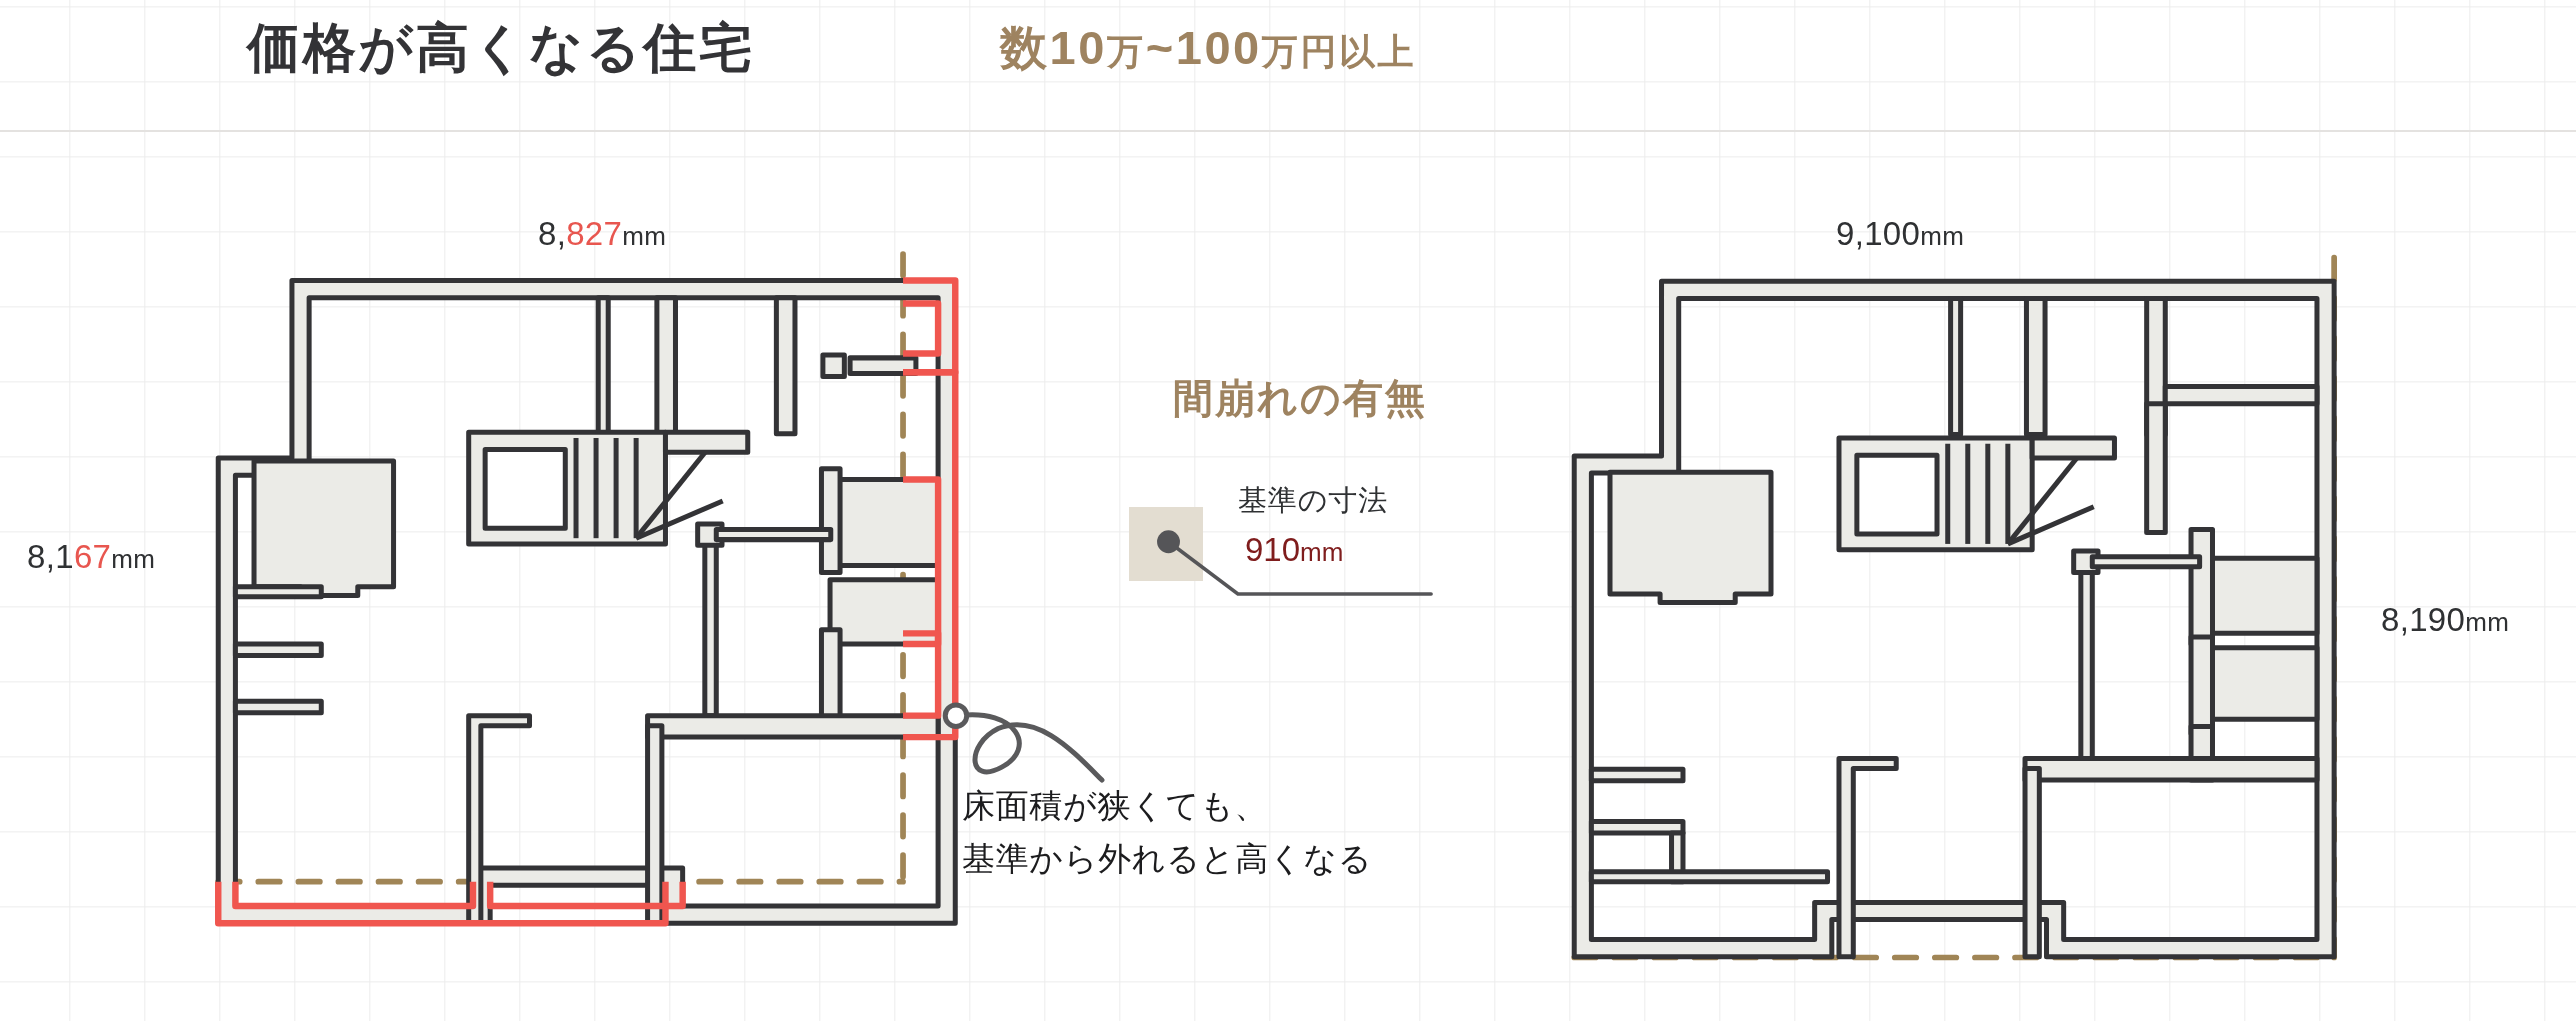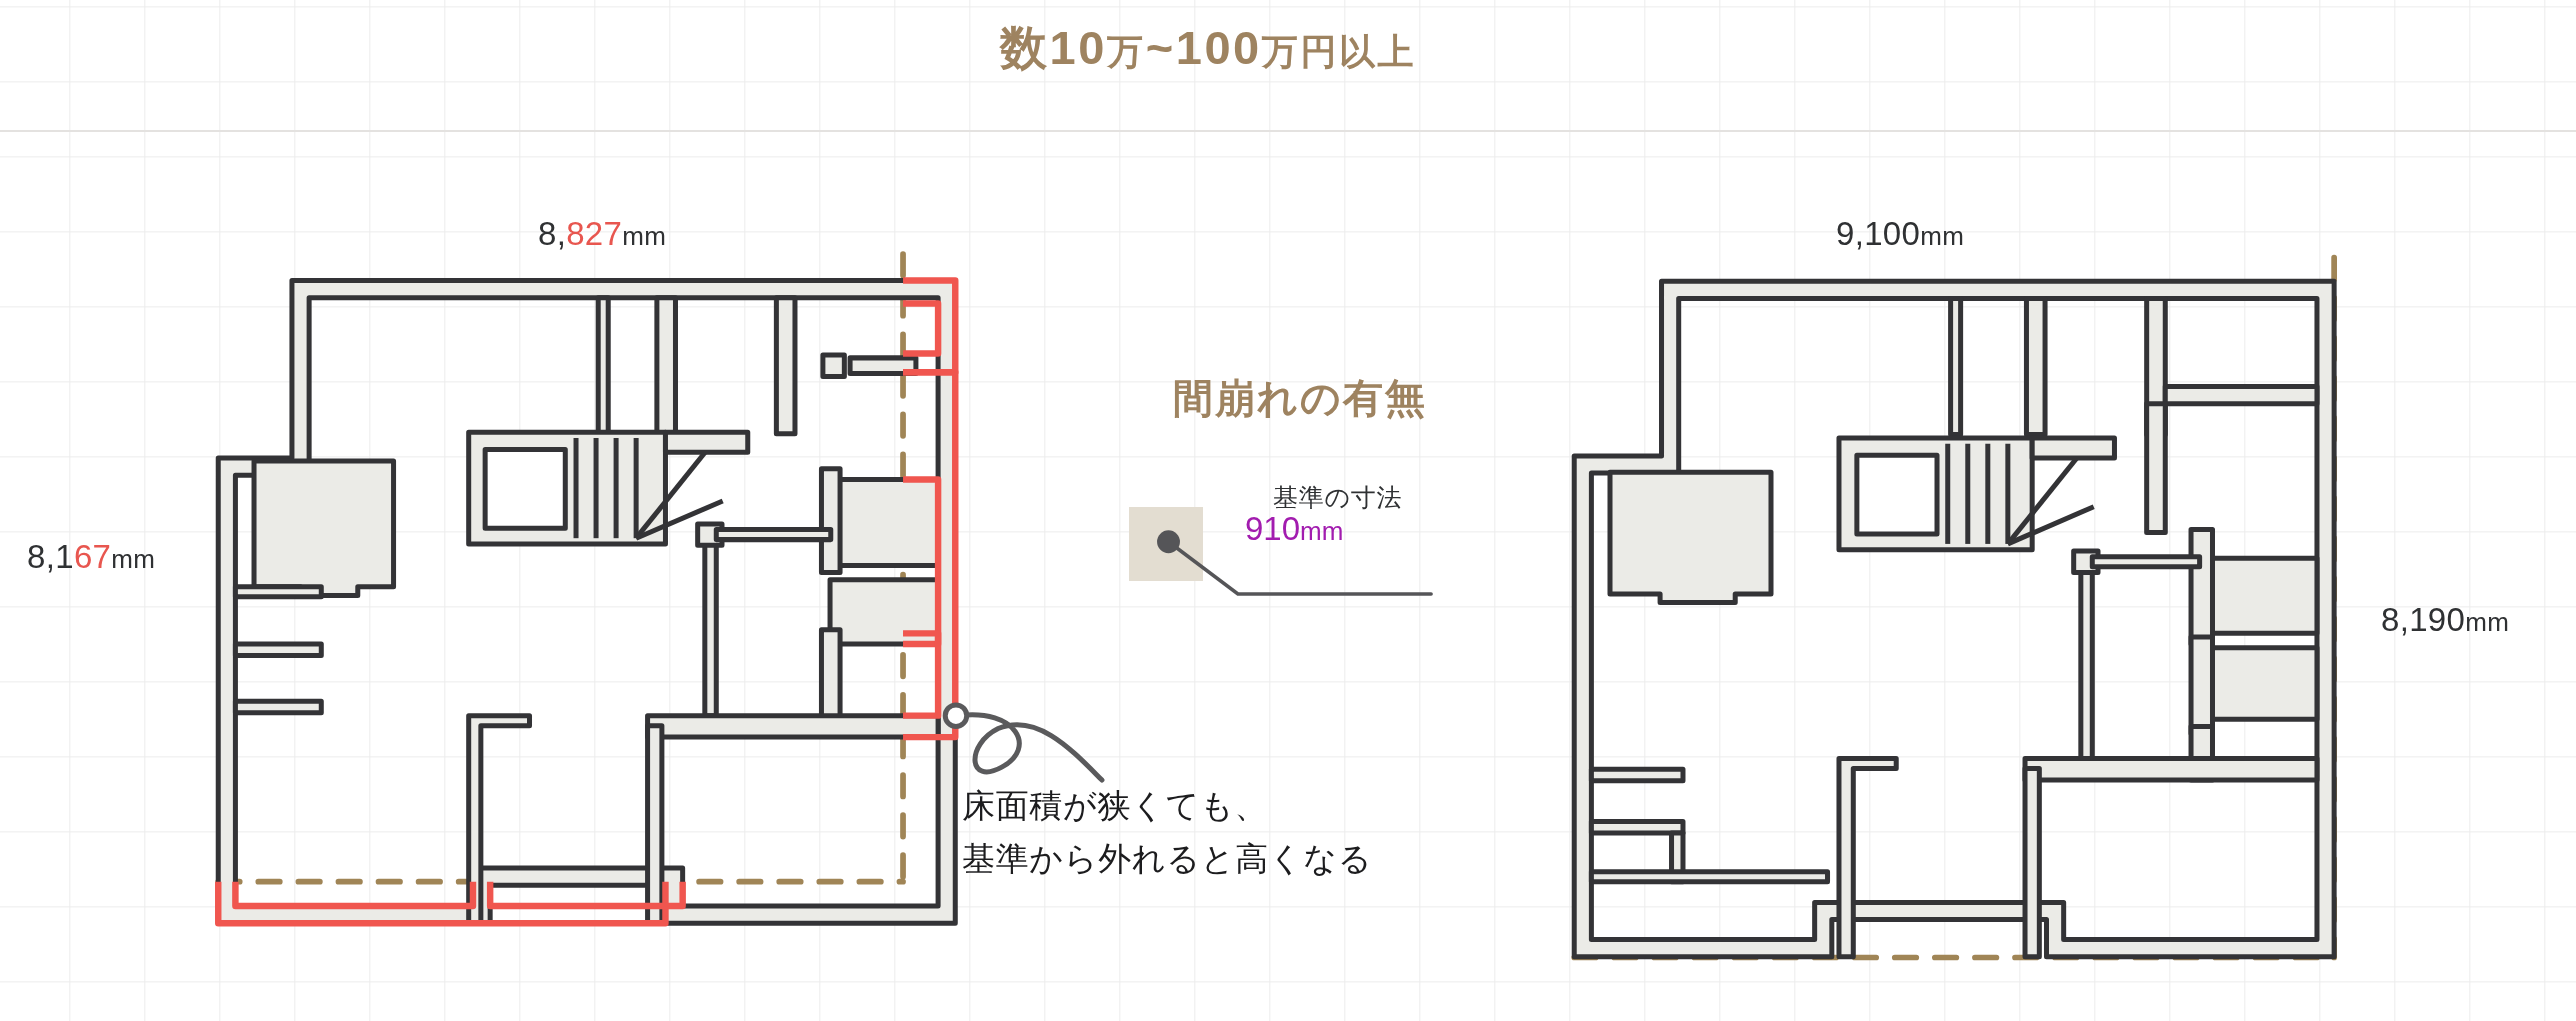--- a/index.html
+++ b/index.html
@@ -143,6 +143,7 @@
   <div id="grid"></div>
   <div id="header-rule"></div>
 
+  <div class="title" id="title-left">価格が高くなる住宅</div>
 
   <div class="title" id="title-center">
     <span>数10</span><span class="unit">万</span><span>~100</span><span class="unit">万円以上</span>

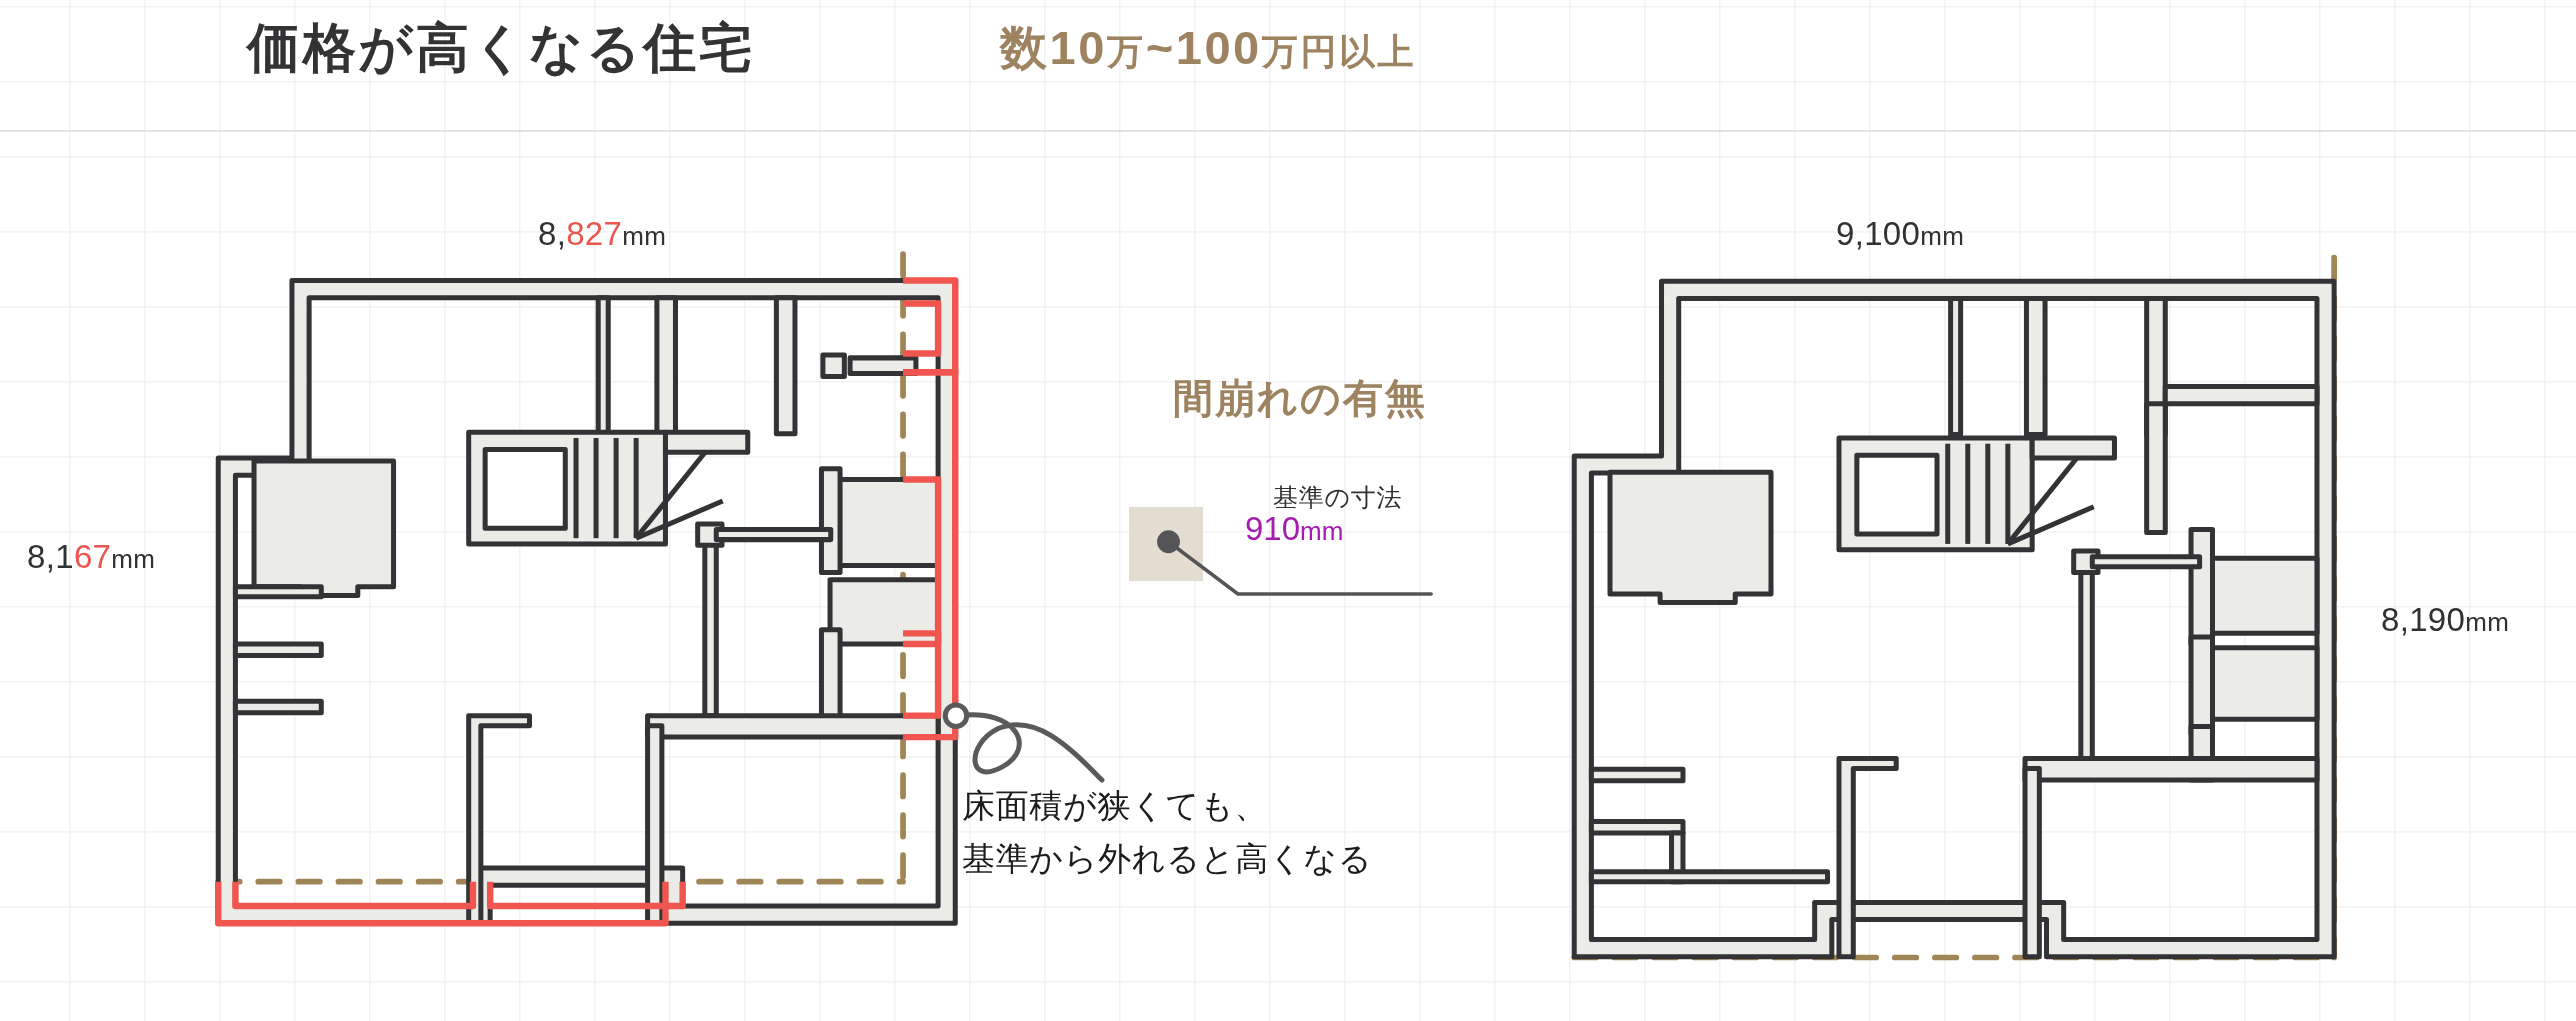--- a/index.html
+++ b/index.html
@@ -94,11 +94,10 @@
     position: absolute;
     left: 1238px;
     top: 481px;
-    font-size: 25px;
+    font-size: 29px;
     color: #2f3133;
     letter-spacing: 0.03em;
     white-space: nowrap;
-    margin-left: 35px;
   }
   #std-value {
     position: absolute;

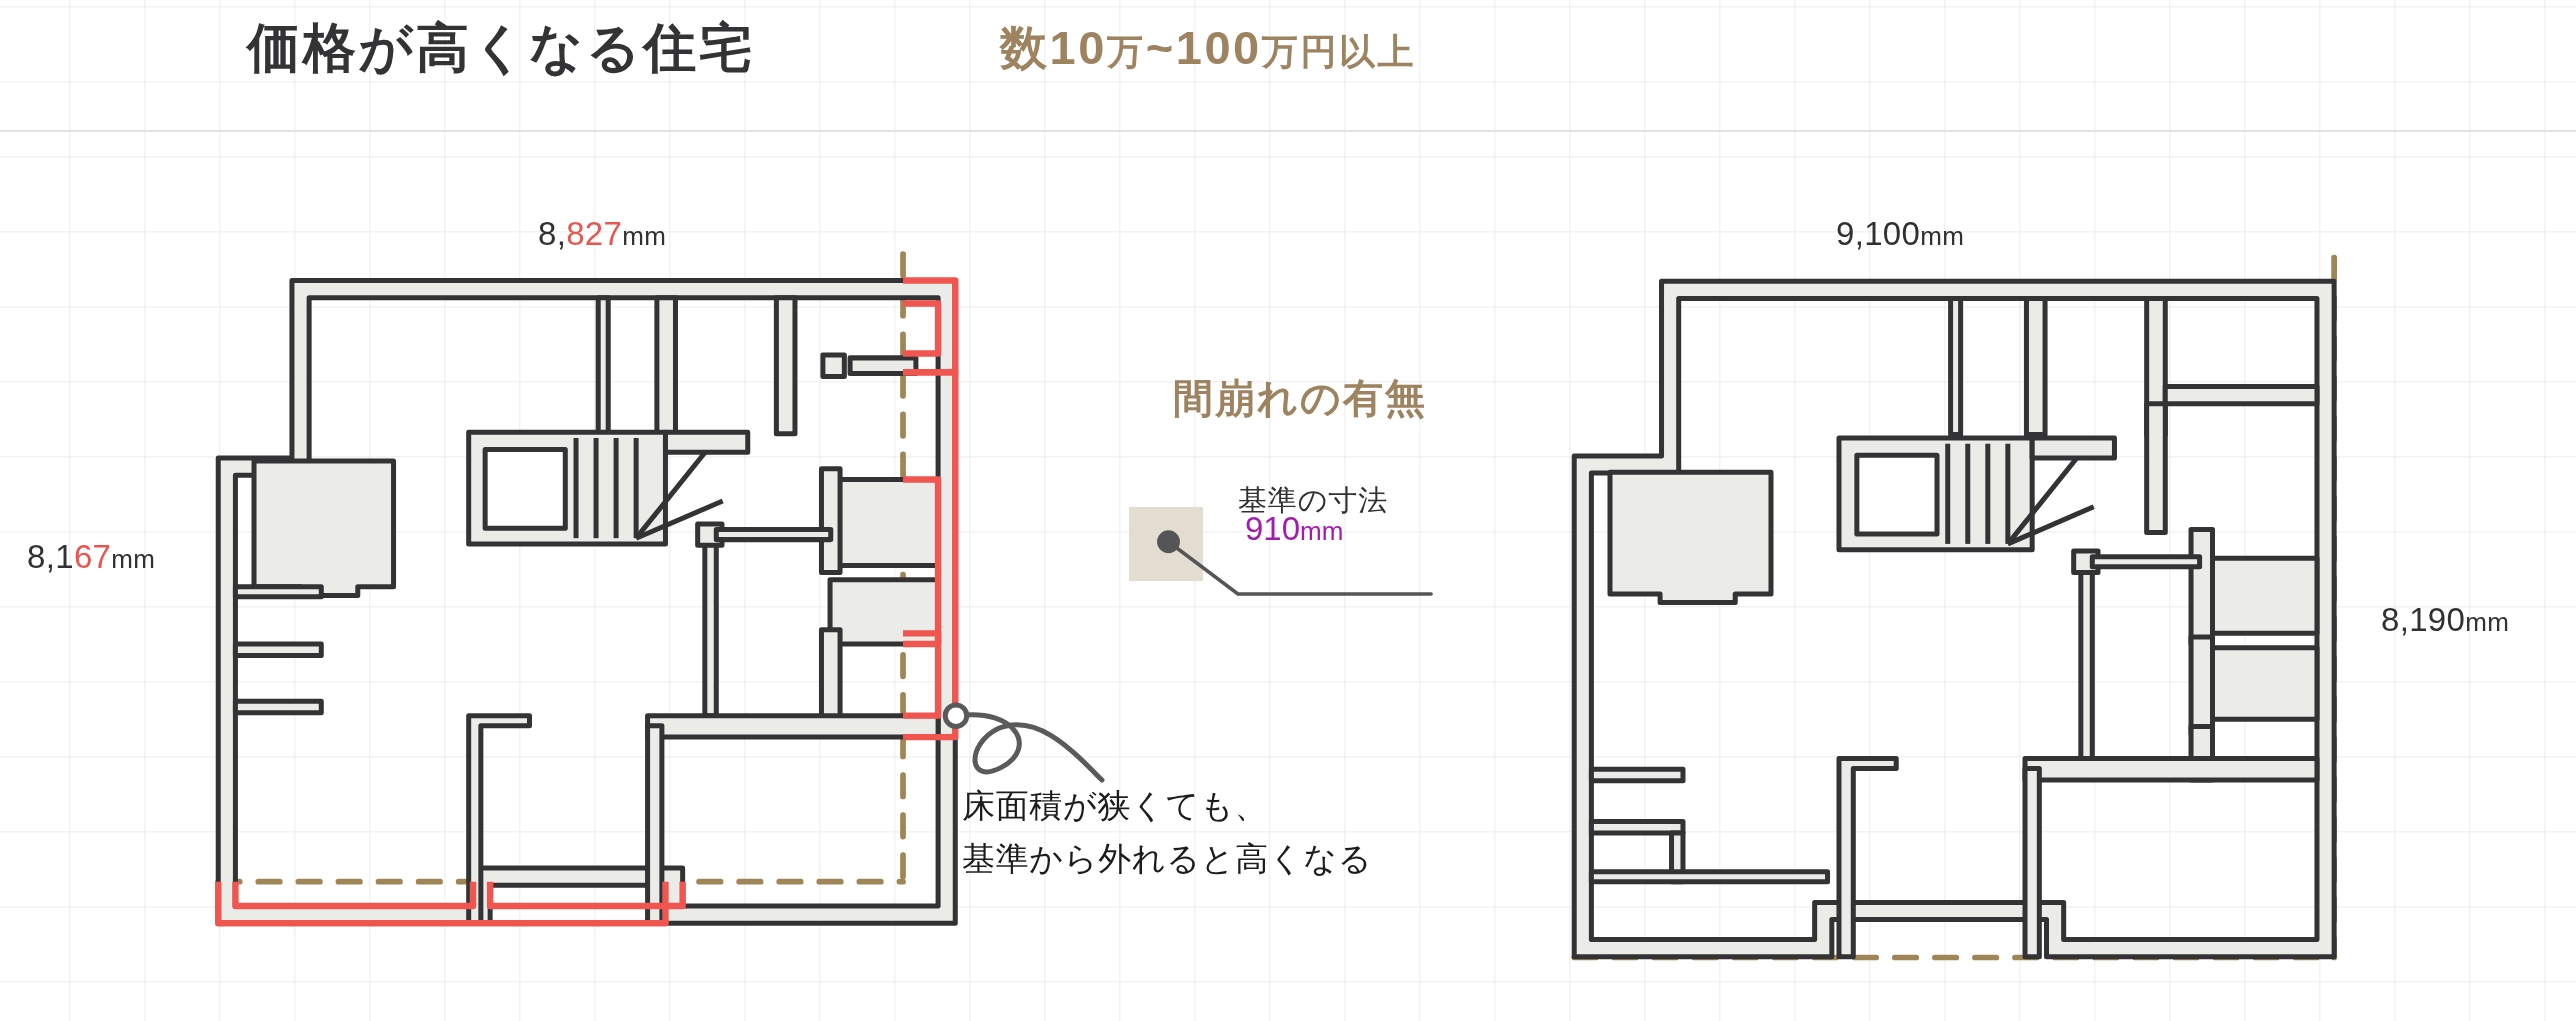--- a/index.html
+++ b/index.html
@@ -102,9 +102,9 @@
   #std-value {
     position: absolute;
     left: 1245px;
-    top: 510px;
+    top: 531px;
     font-size: 33px;
-    color: #a21caf;
+    color: #7f1d1d;
     white-space: nowrap;
   }
   #std-value .unit { font-size: 26px; }

